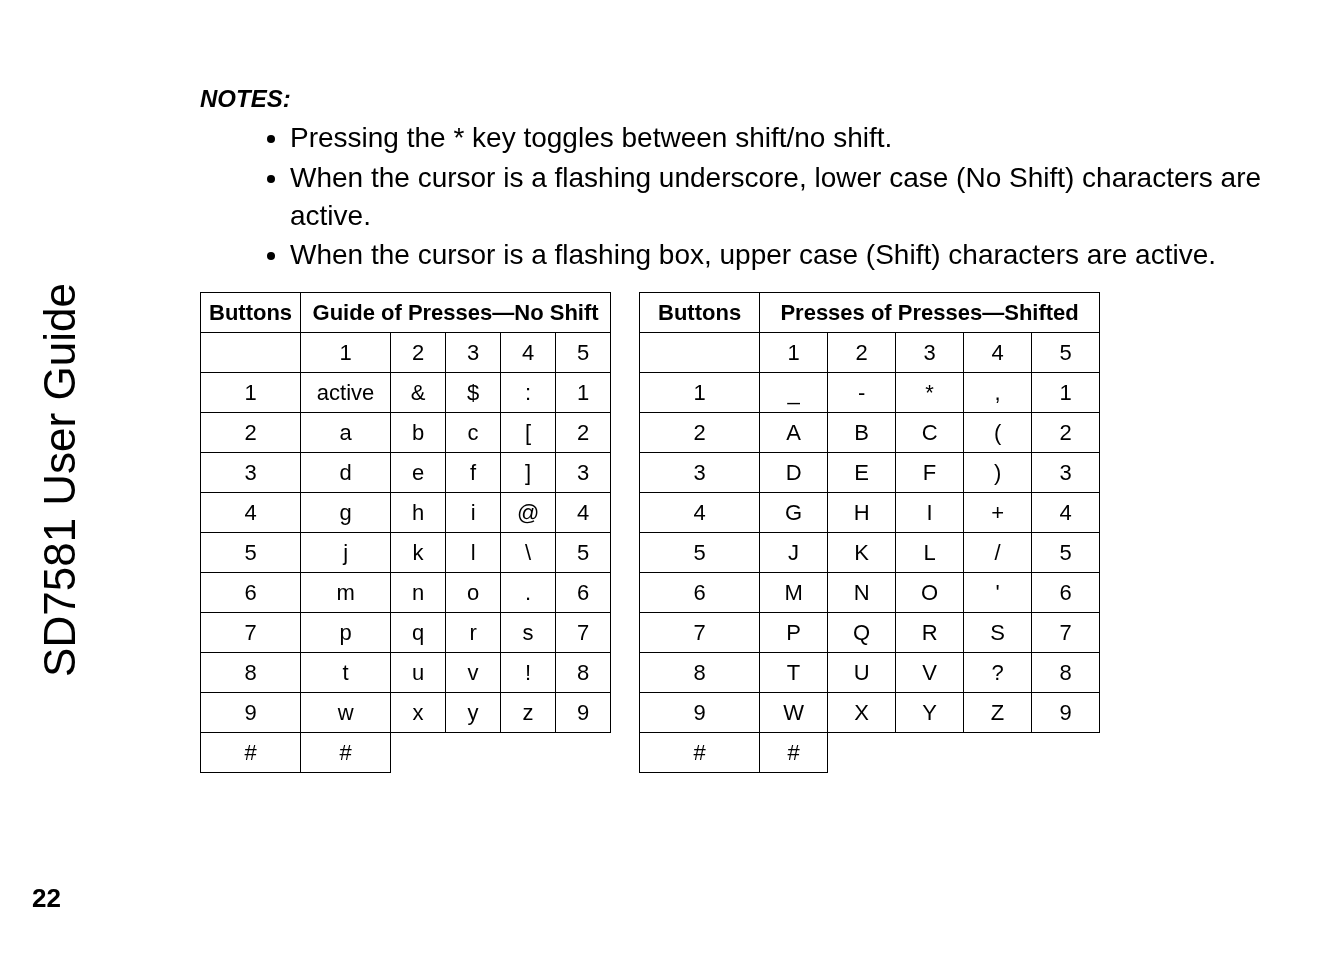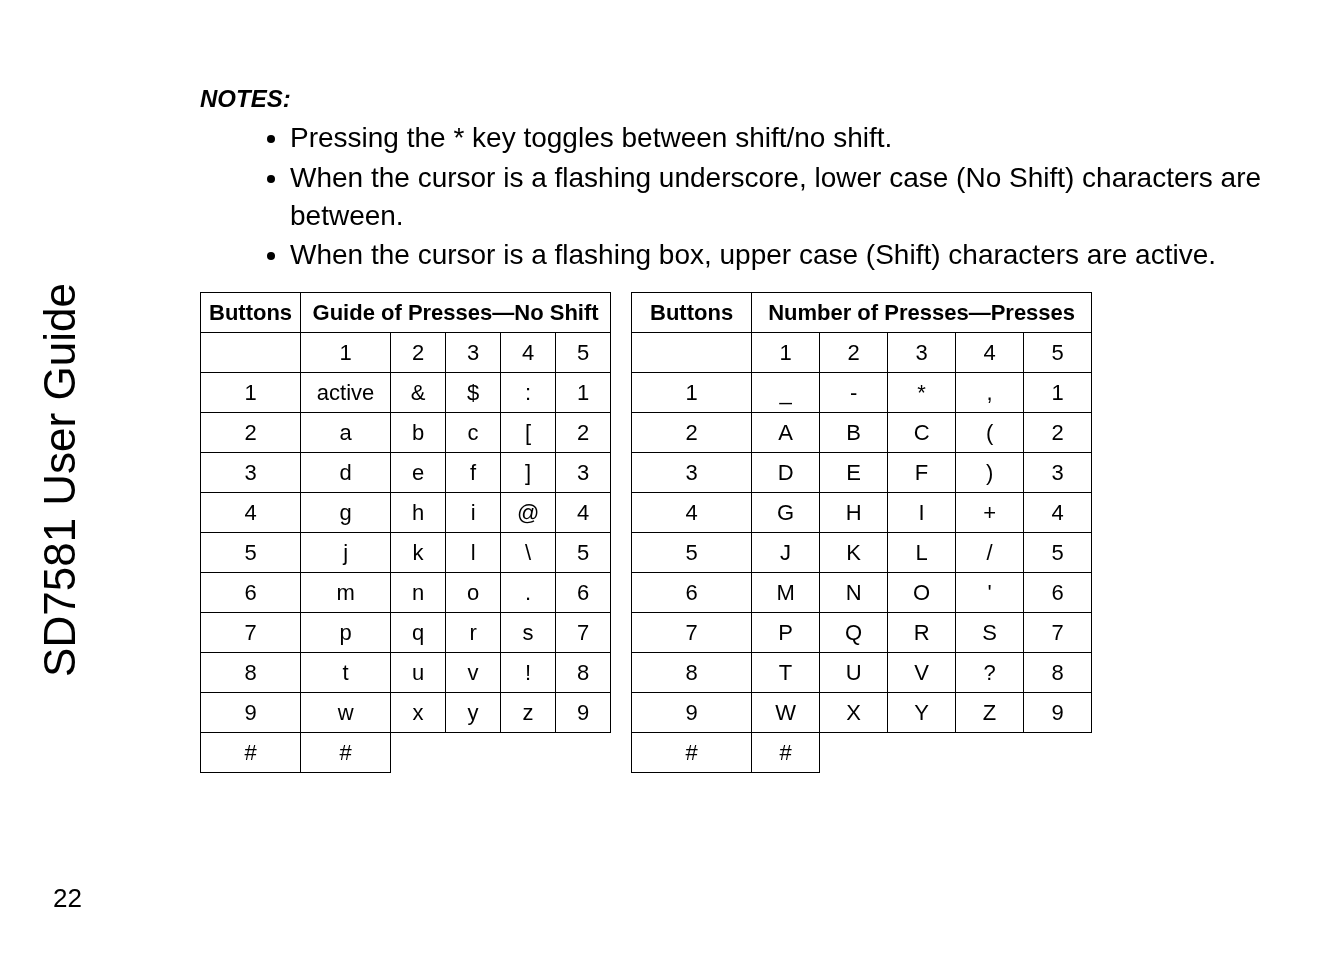--- a/index.html
+++ b/index.html
@@ -92,7 +92,7 @@
   <div class="notes-heading">NOTES:</div>
   <ul class="notes">
     <li>Pressing the * key toggles between shift/no shift.</li>
-    <li>When the cursor is a flashing underscore, lower case (No Shift) characters are between.</li>
+    <li>When the cursor is a flashing underscore, lower case (No Shift) characters are active.</li>
     <li>When the cursor is a flashing box, upper case (Shift) characters are active.</li>
   </ul>
 

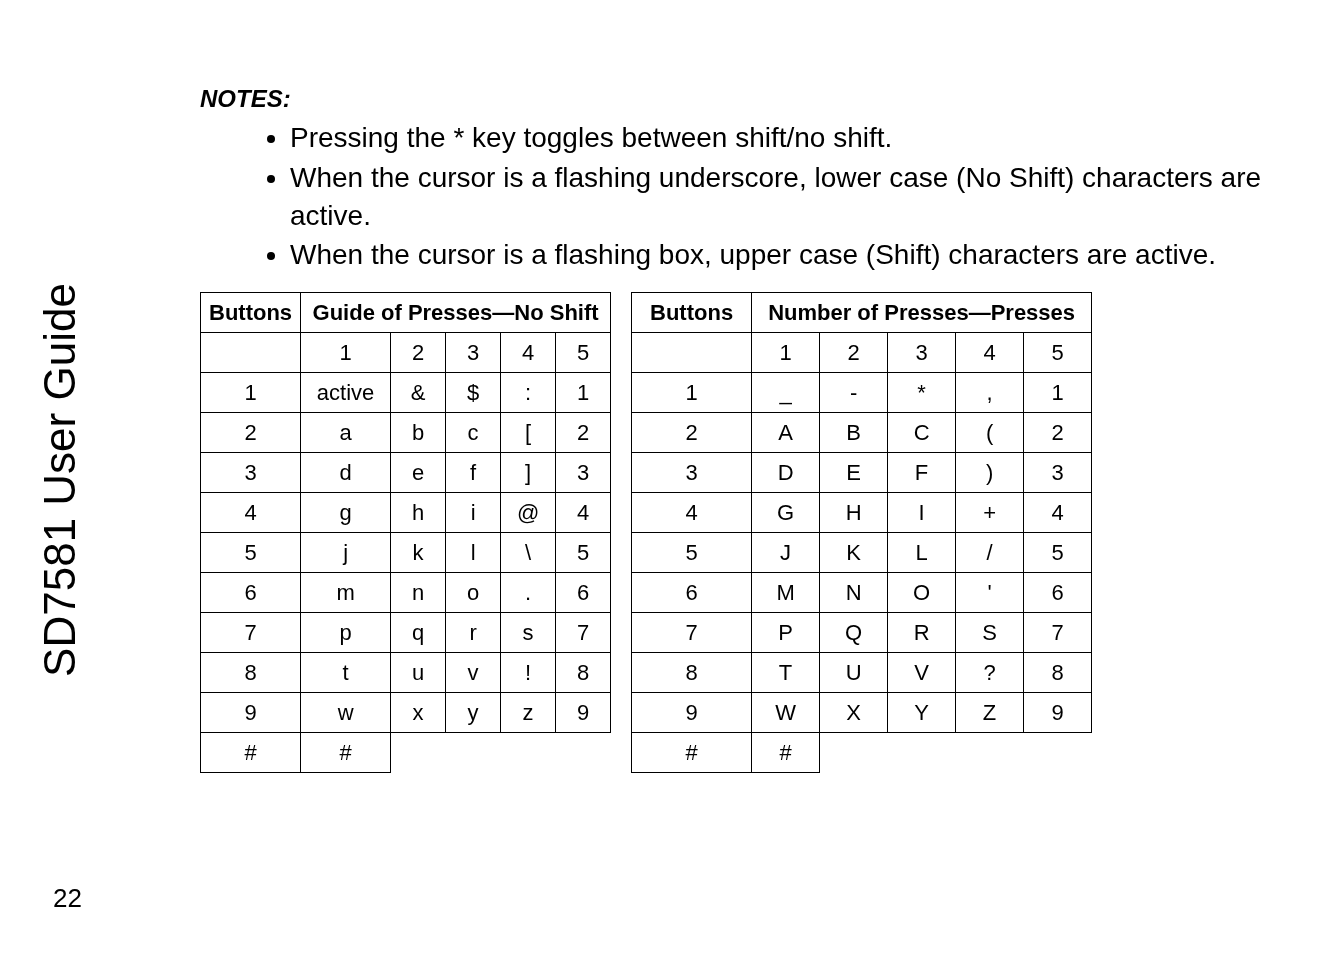--- a/index.html
+++ b/index.html
@@ -53,7 +53,7 @@
   }
   .tables-row {
     display: flex;
-    gap: 20px;
+    gap: 28px;
     align-items: flex-start;
   }
   table.char-table {

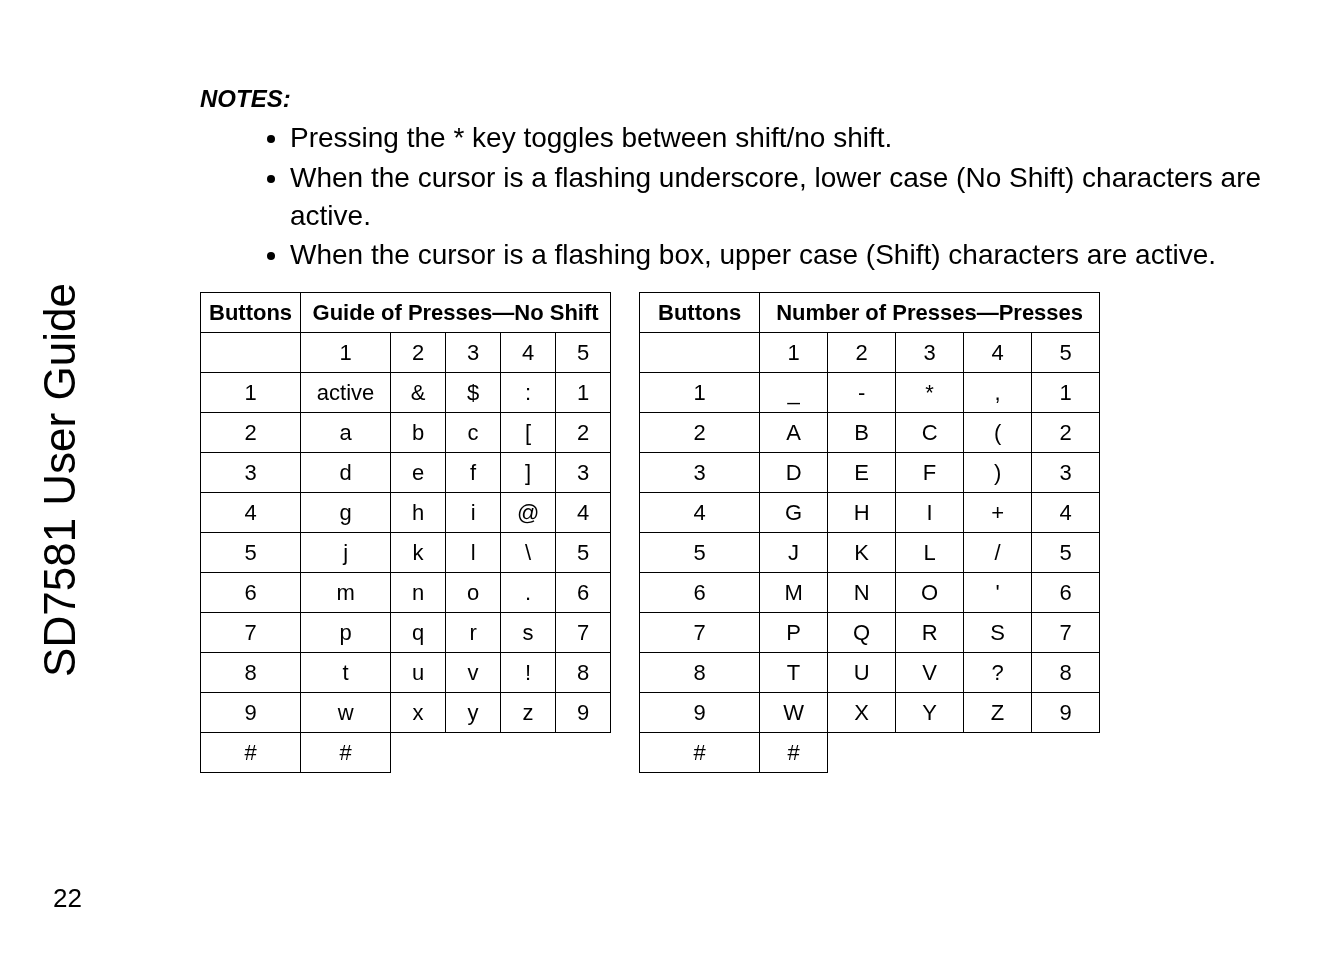--- a/index.html
+++ b/index.html
@@ -212,7 +212,7 @@
       <tbody>
           <tr>
         <th>Buttons</th>
-        <th colspan="5">Number of Presses—Presses</th>
+        <th colspan="5">Presses of Presses—Shifted</th>
       </tr>
       <tr>
         <td></td>

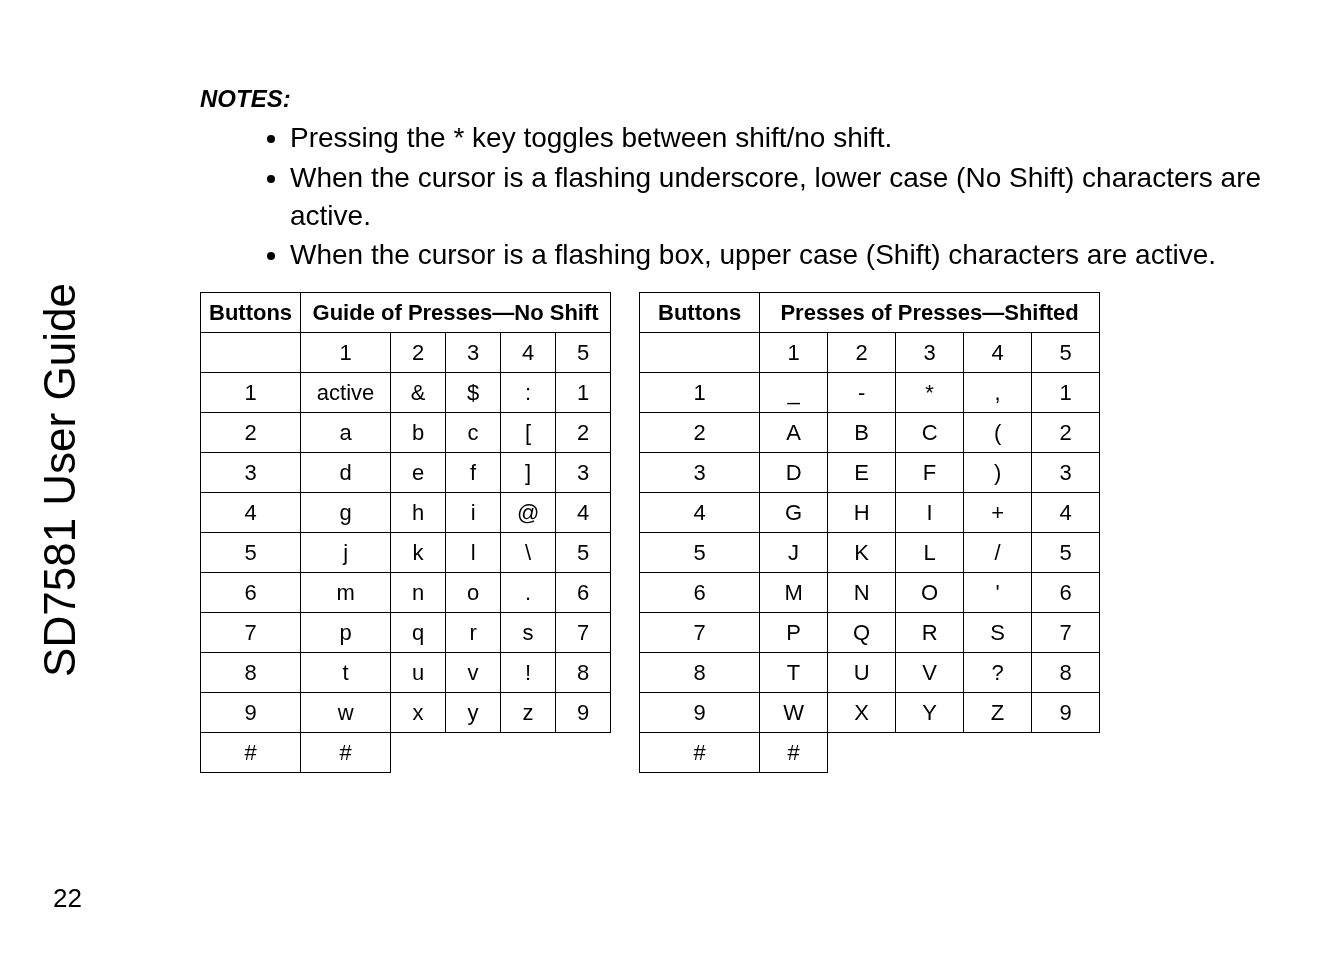--- a/index.html
+++ b/index.html
@@ -25,10 +25,10 @@
   }
   .page-number {
     position: absolute;
-    left: 53px;
+    left: 32px;
     bottom: 40px;
     font-size: 26px;
-    font-weight: 400;
+    font-weight: 700;
   }
   .content {
     position: absolute;

